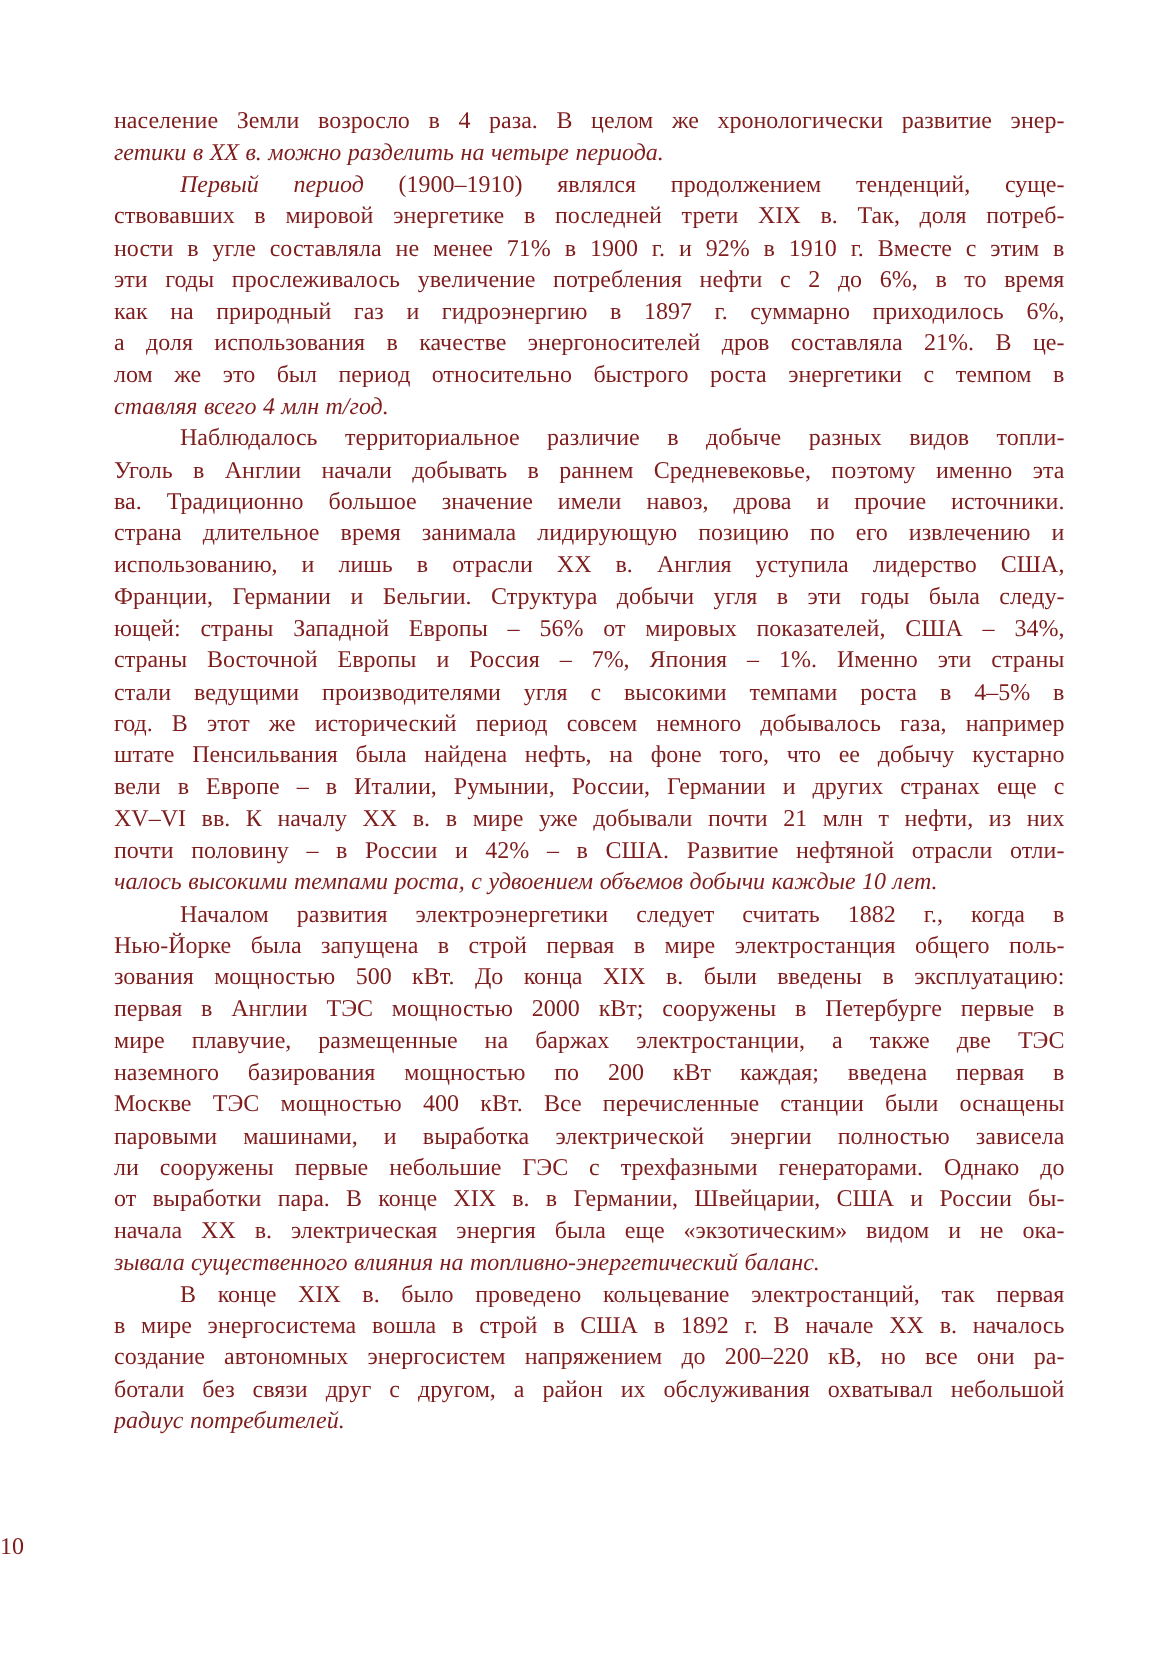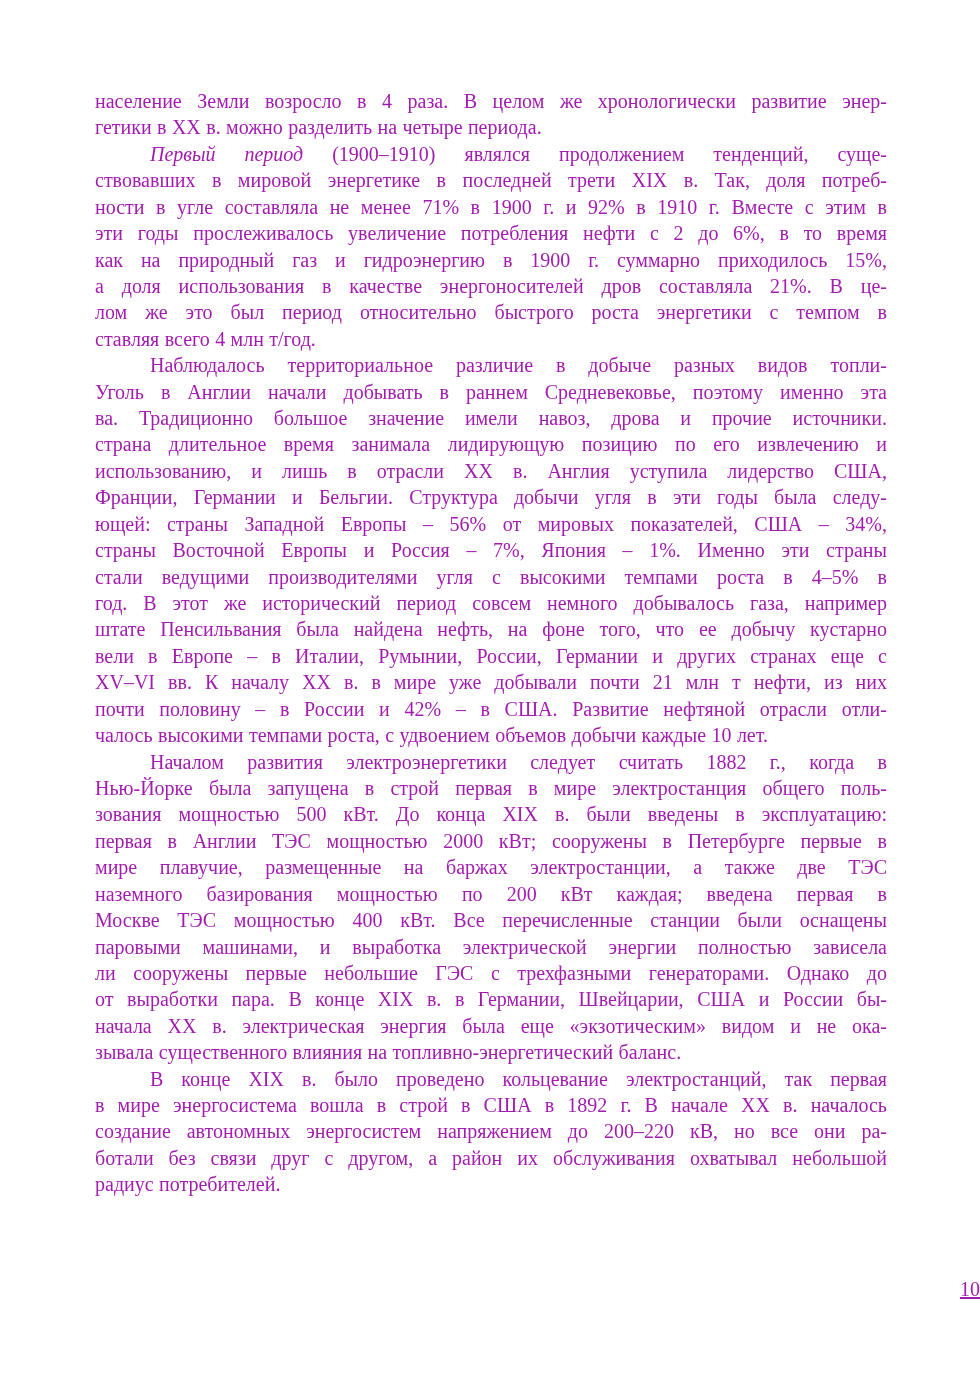--- a/index.html
+++ b/index.html
@@ -14,7 +14,7 @@
     background: #ffffff;
     overflow: hidden;
     font-family: "Liberation Serif", "DejaVu Serif", serif;
-    color: #a21caf;
+    color: #7f1d1d;
   }
   .text-block {
     position: absolute;

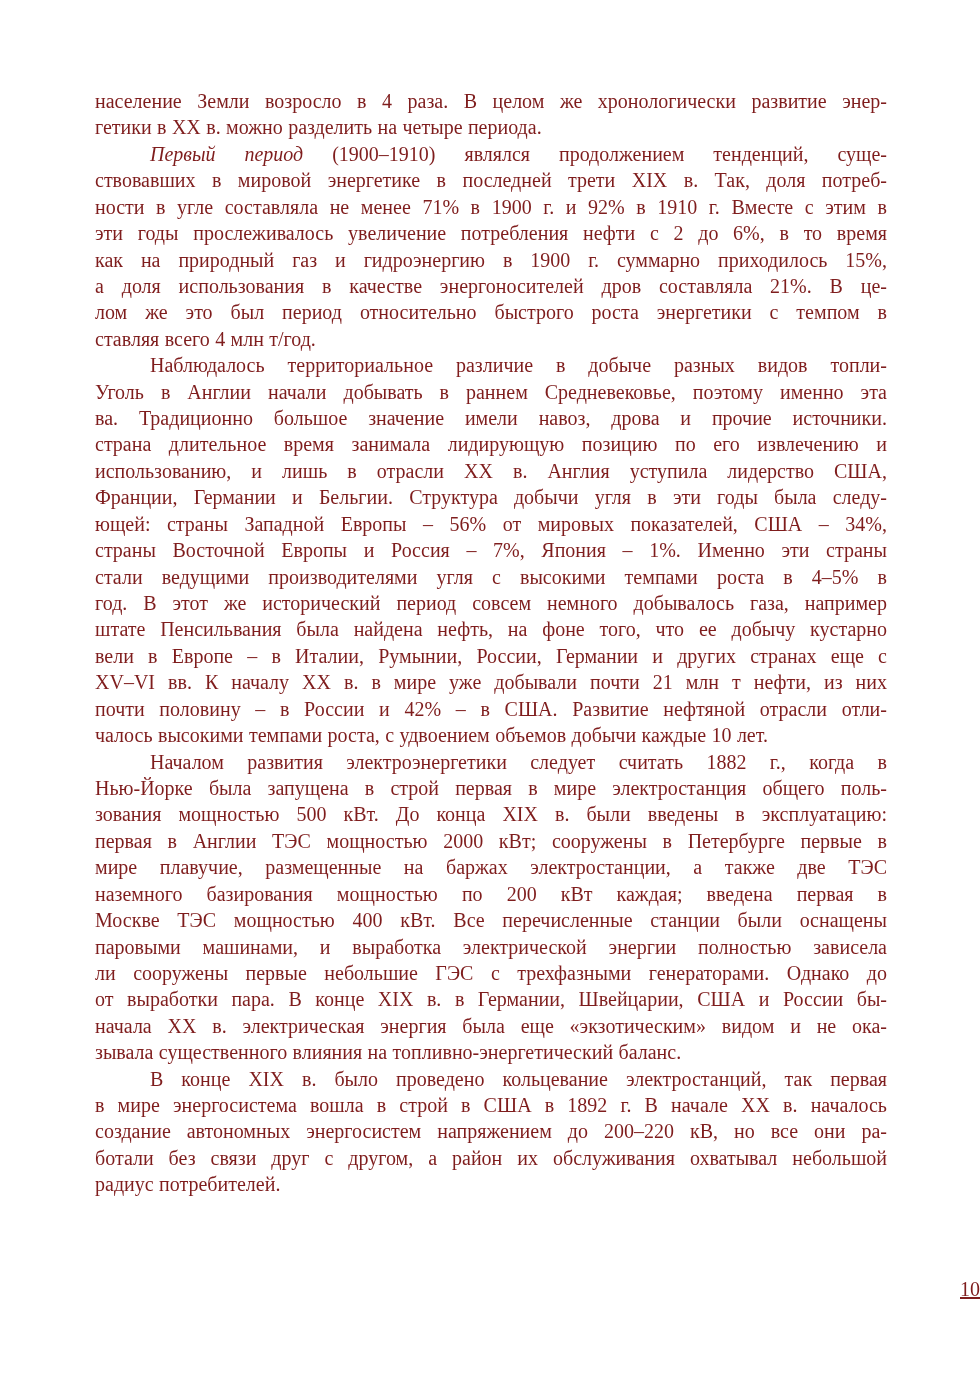--- a/index.html
+++ b/index.html
@@ -41,6 +41,7 @@
   }
   .line.last {
     text-align-last: left;
+    font-style: italic;
   }
   .line i {
     font-style: italic;

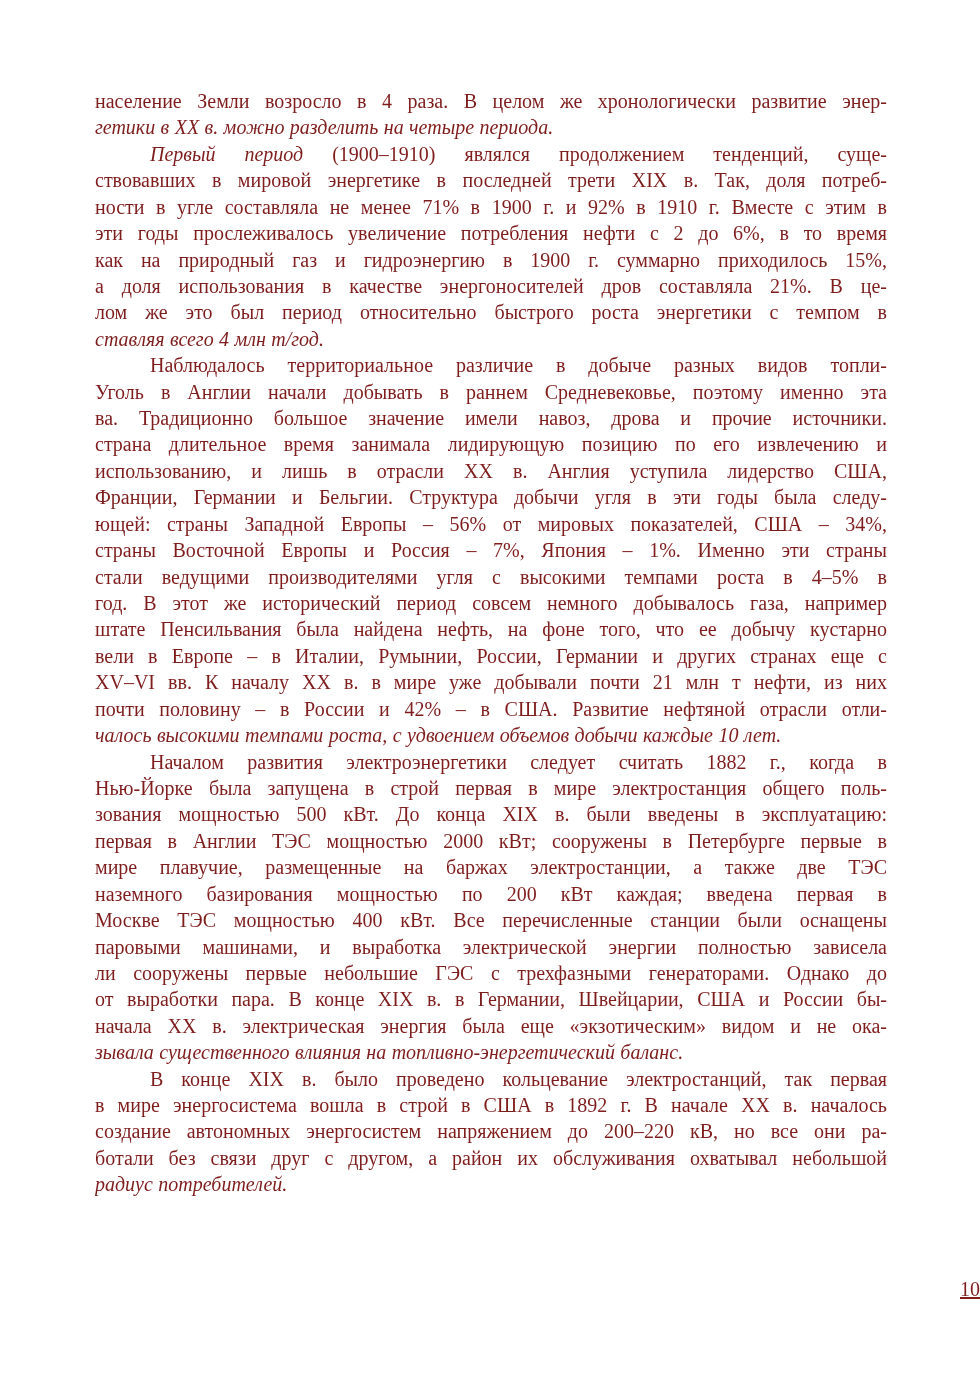--- a/index.html
+++ b/index.html
@@ -71,7 +71,7 @@
         <div class="line">ствовавших в мировой энергетике в последней трети XIX в. Так, доля потреб-</div>
         <div class="line">ности в угле составляла не менее 71% в 1900 г. и 92% в 1910 г. Вместе с этим в</div>
         <div class="line">эти годы прослеживалось увеличение потребления нефти с 2 до 6%, в то время</div>
-        <div class="line">как на природный газ и гидроэнергию в 1900 г. суммарно приходилось 15%,</div>
+        <div class="line">как на природный газ и гидроэнергию в 1897 г. суммарно приходилось 6%,</div>
         <div class="line">а доля использования в качестве энергоносителей дров составляла 21%. В це-</div>
         <div class="line">лом же это был период относительно быстрого роста энергетики с темпом в</div>
         <div class="line last">ставляя всего 4 млн т/год.</div>

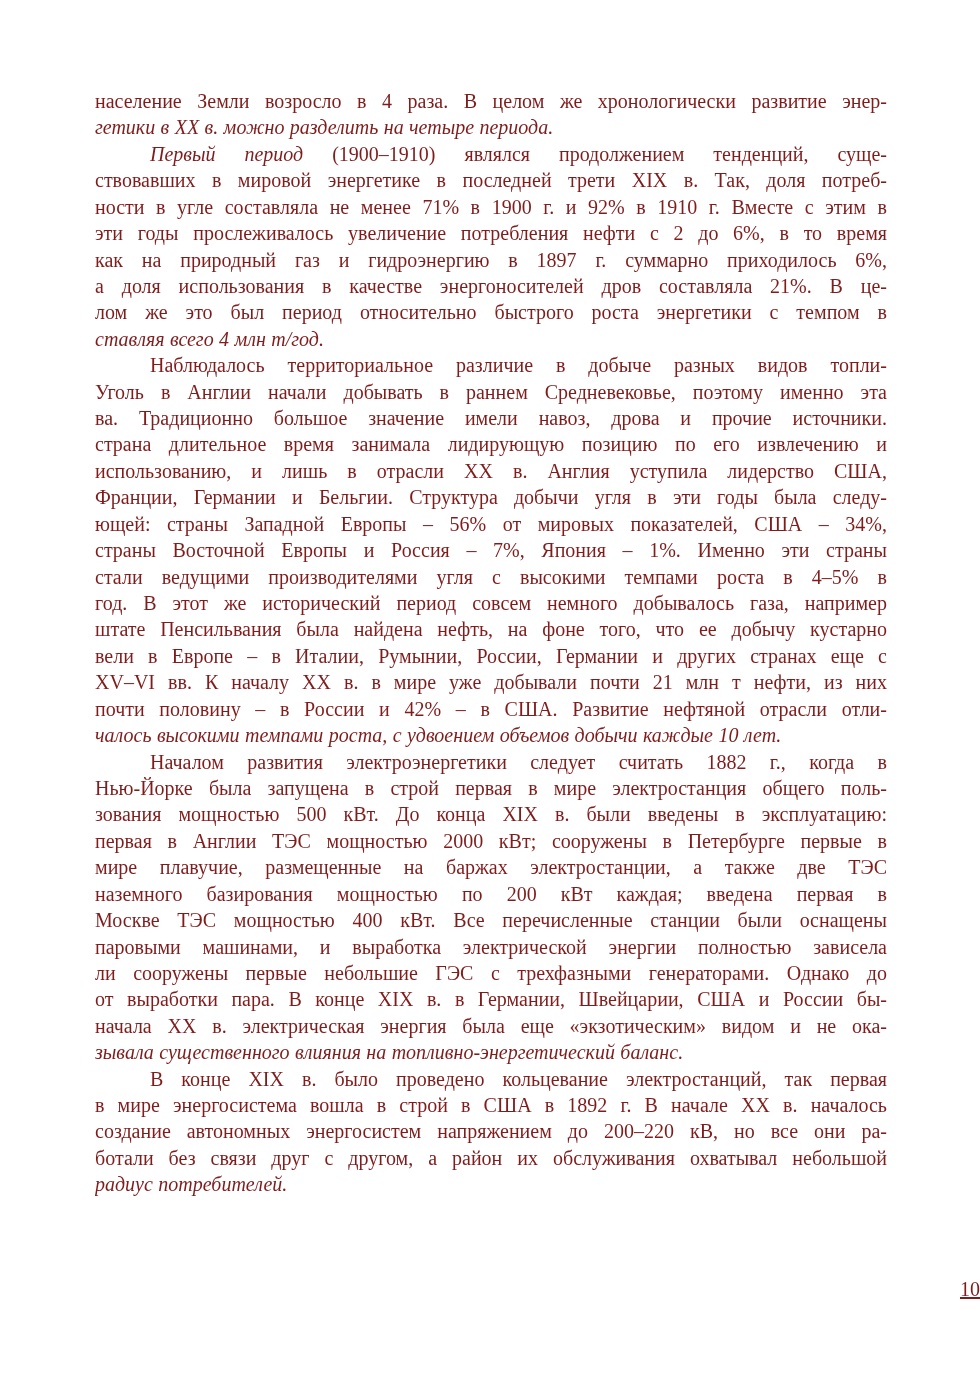--- a/index.html
+++ b/index.html
@@ -51,10 +51,9 @@
     left: 0;
     top: 1276px;
     width: 980px;
-    text-align: right;
+    text-align: left;
     font-size: 20px;
     line-height: 26px;
-    text-decoration: underline;
   }
 </style>
 </head>

